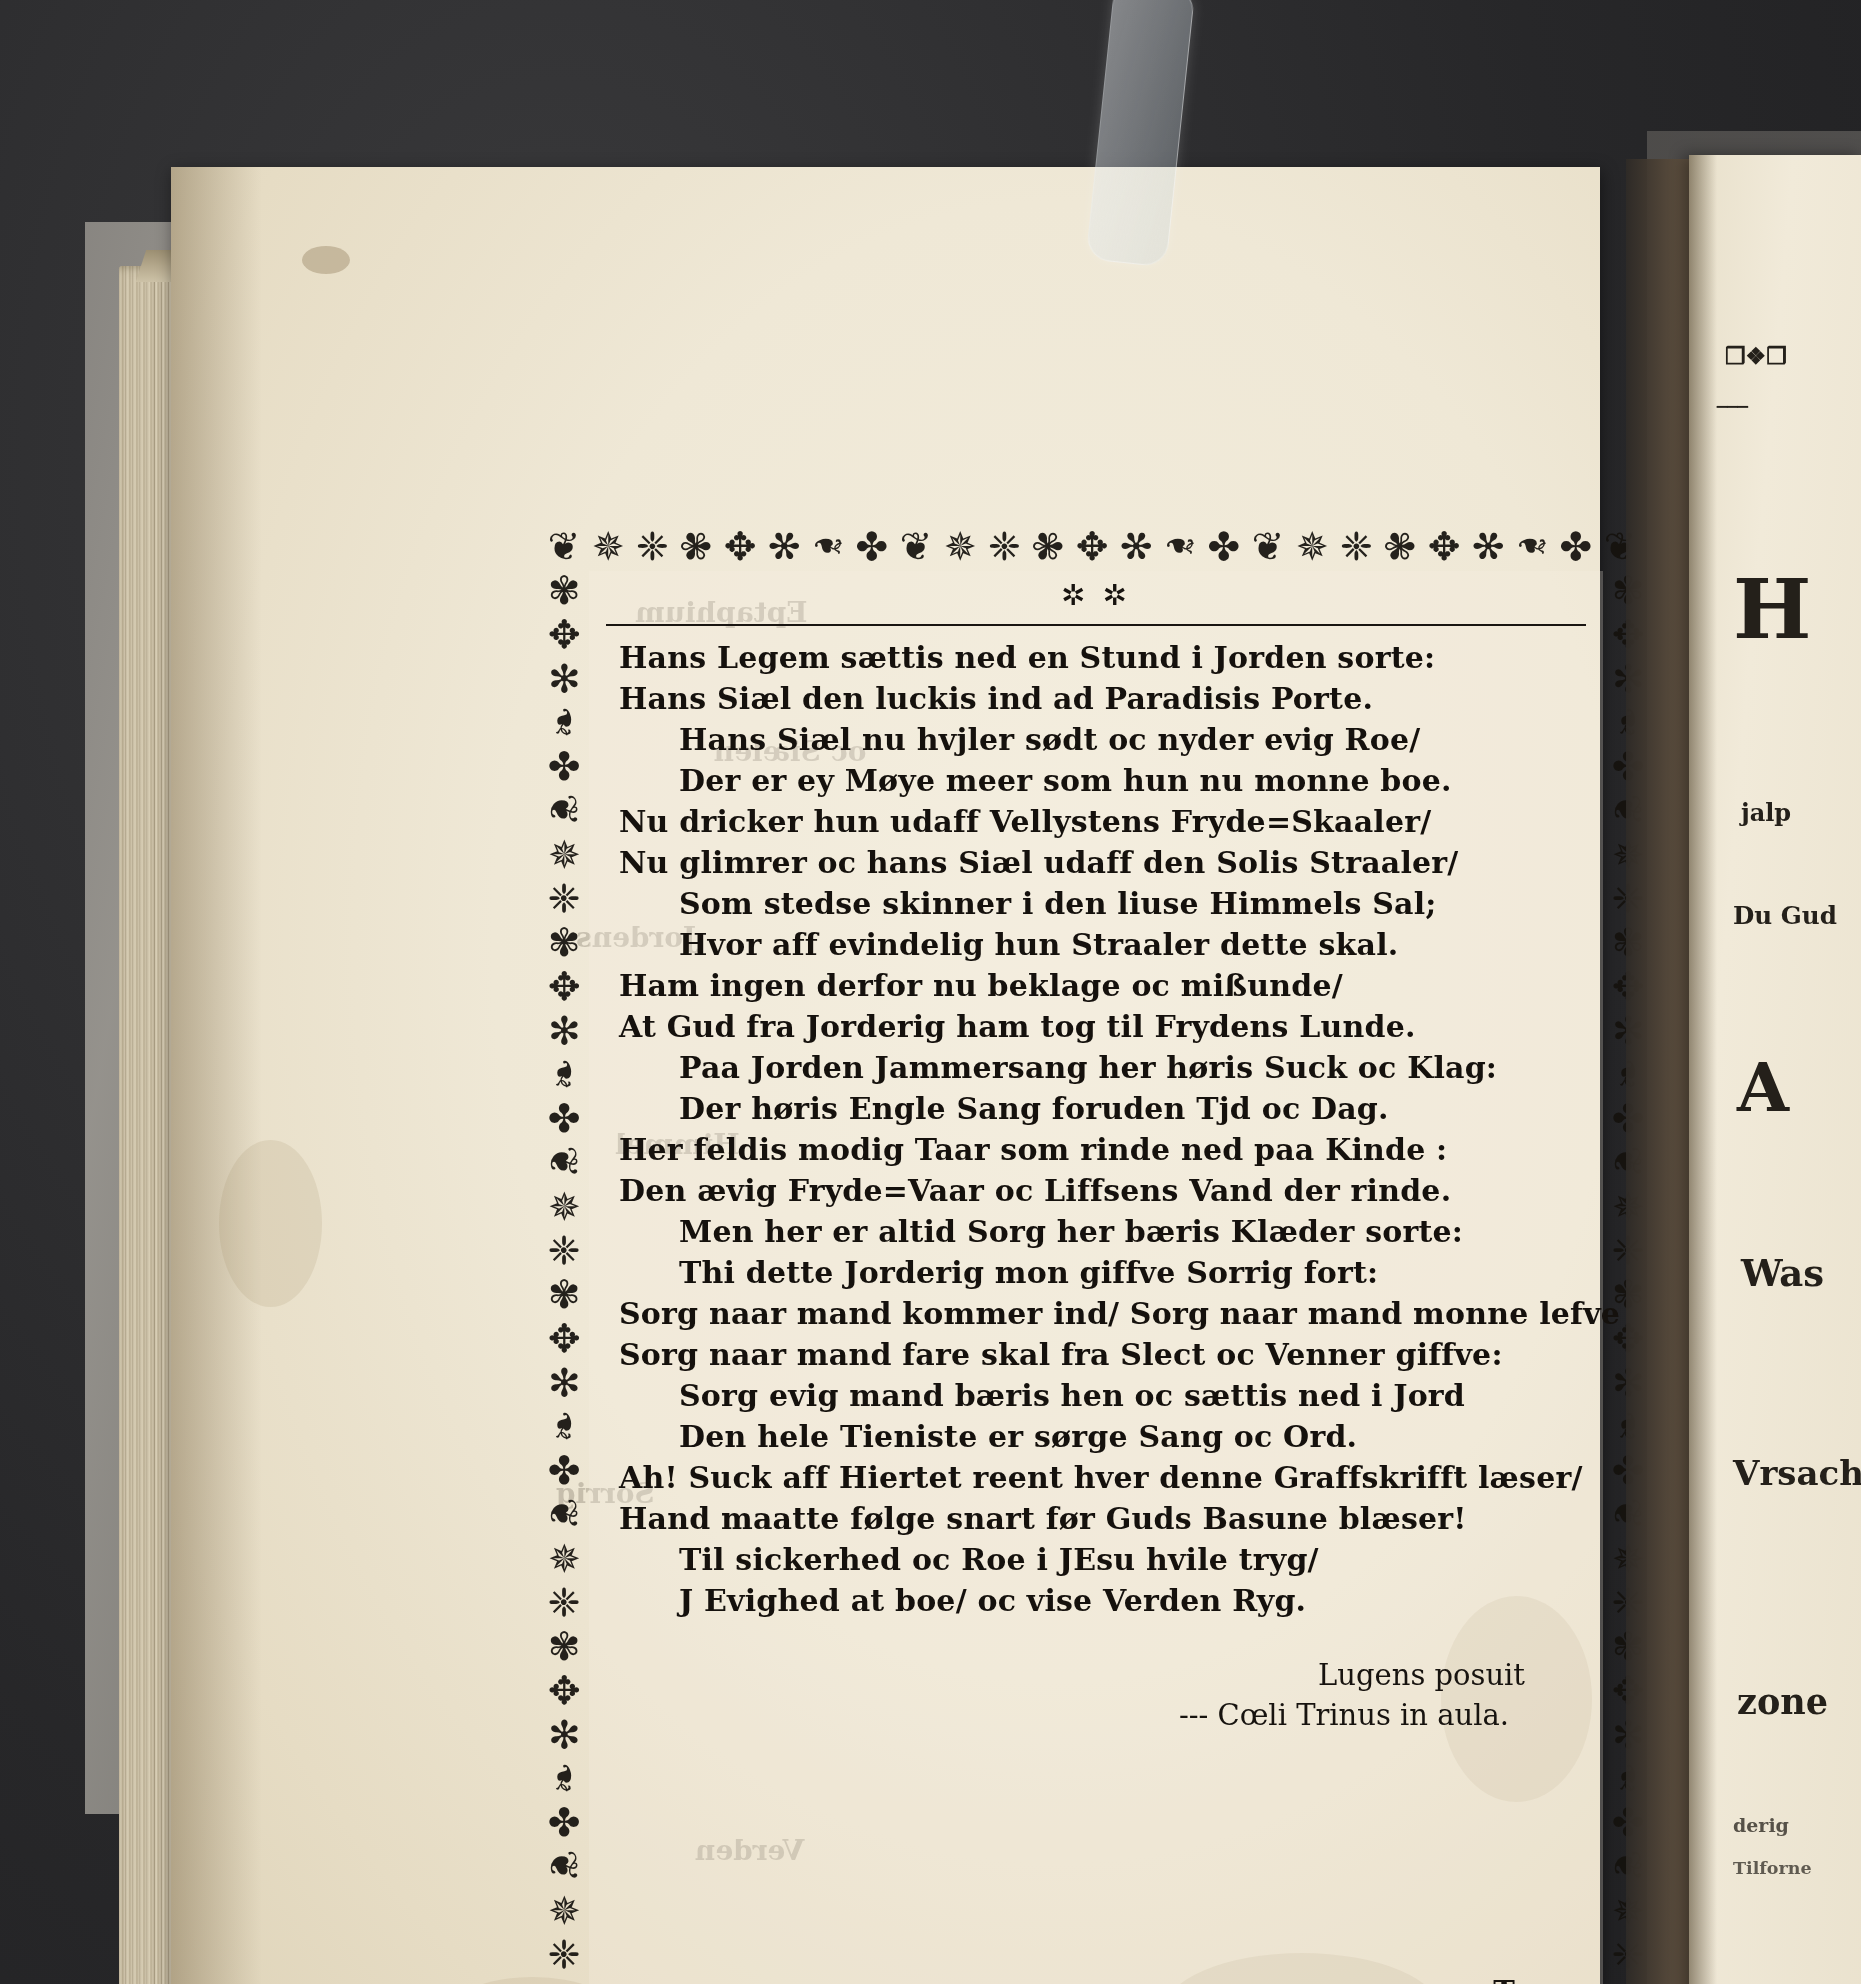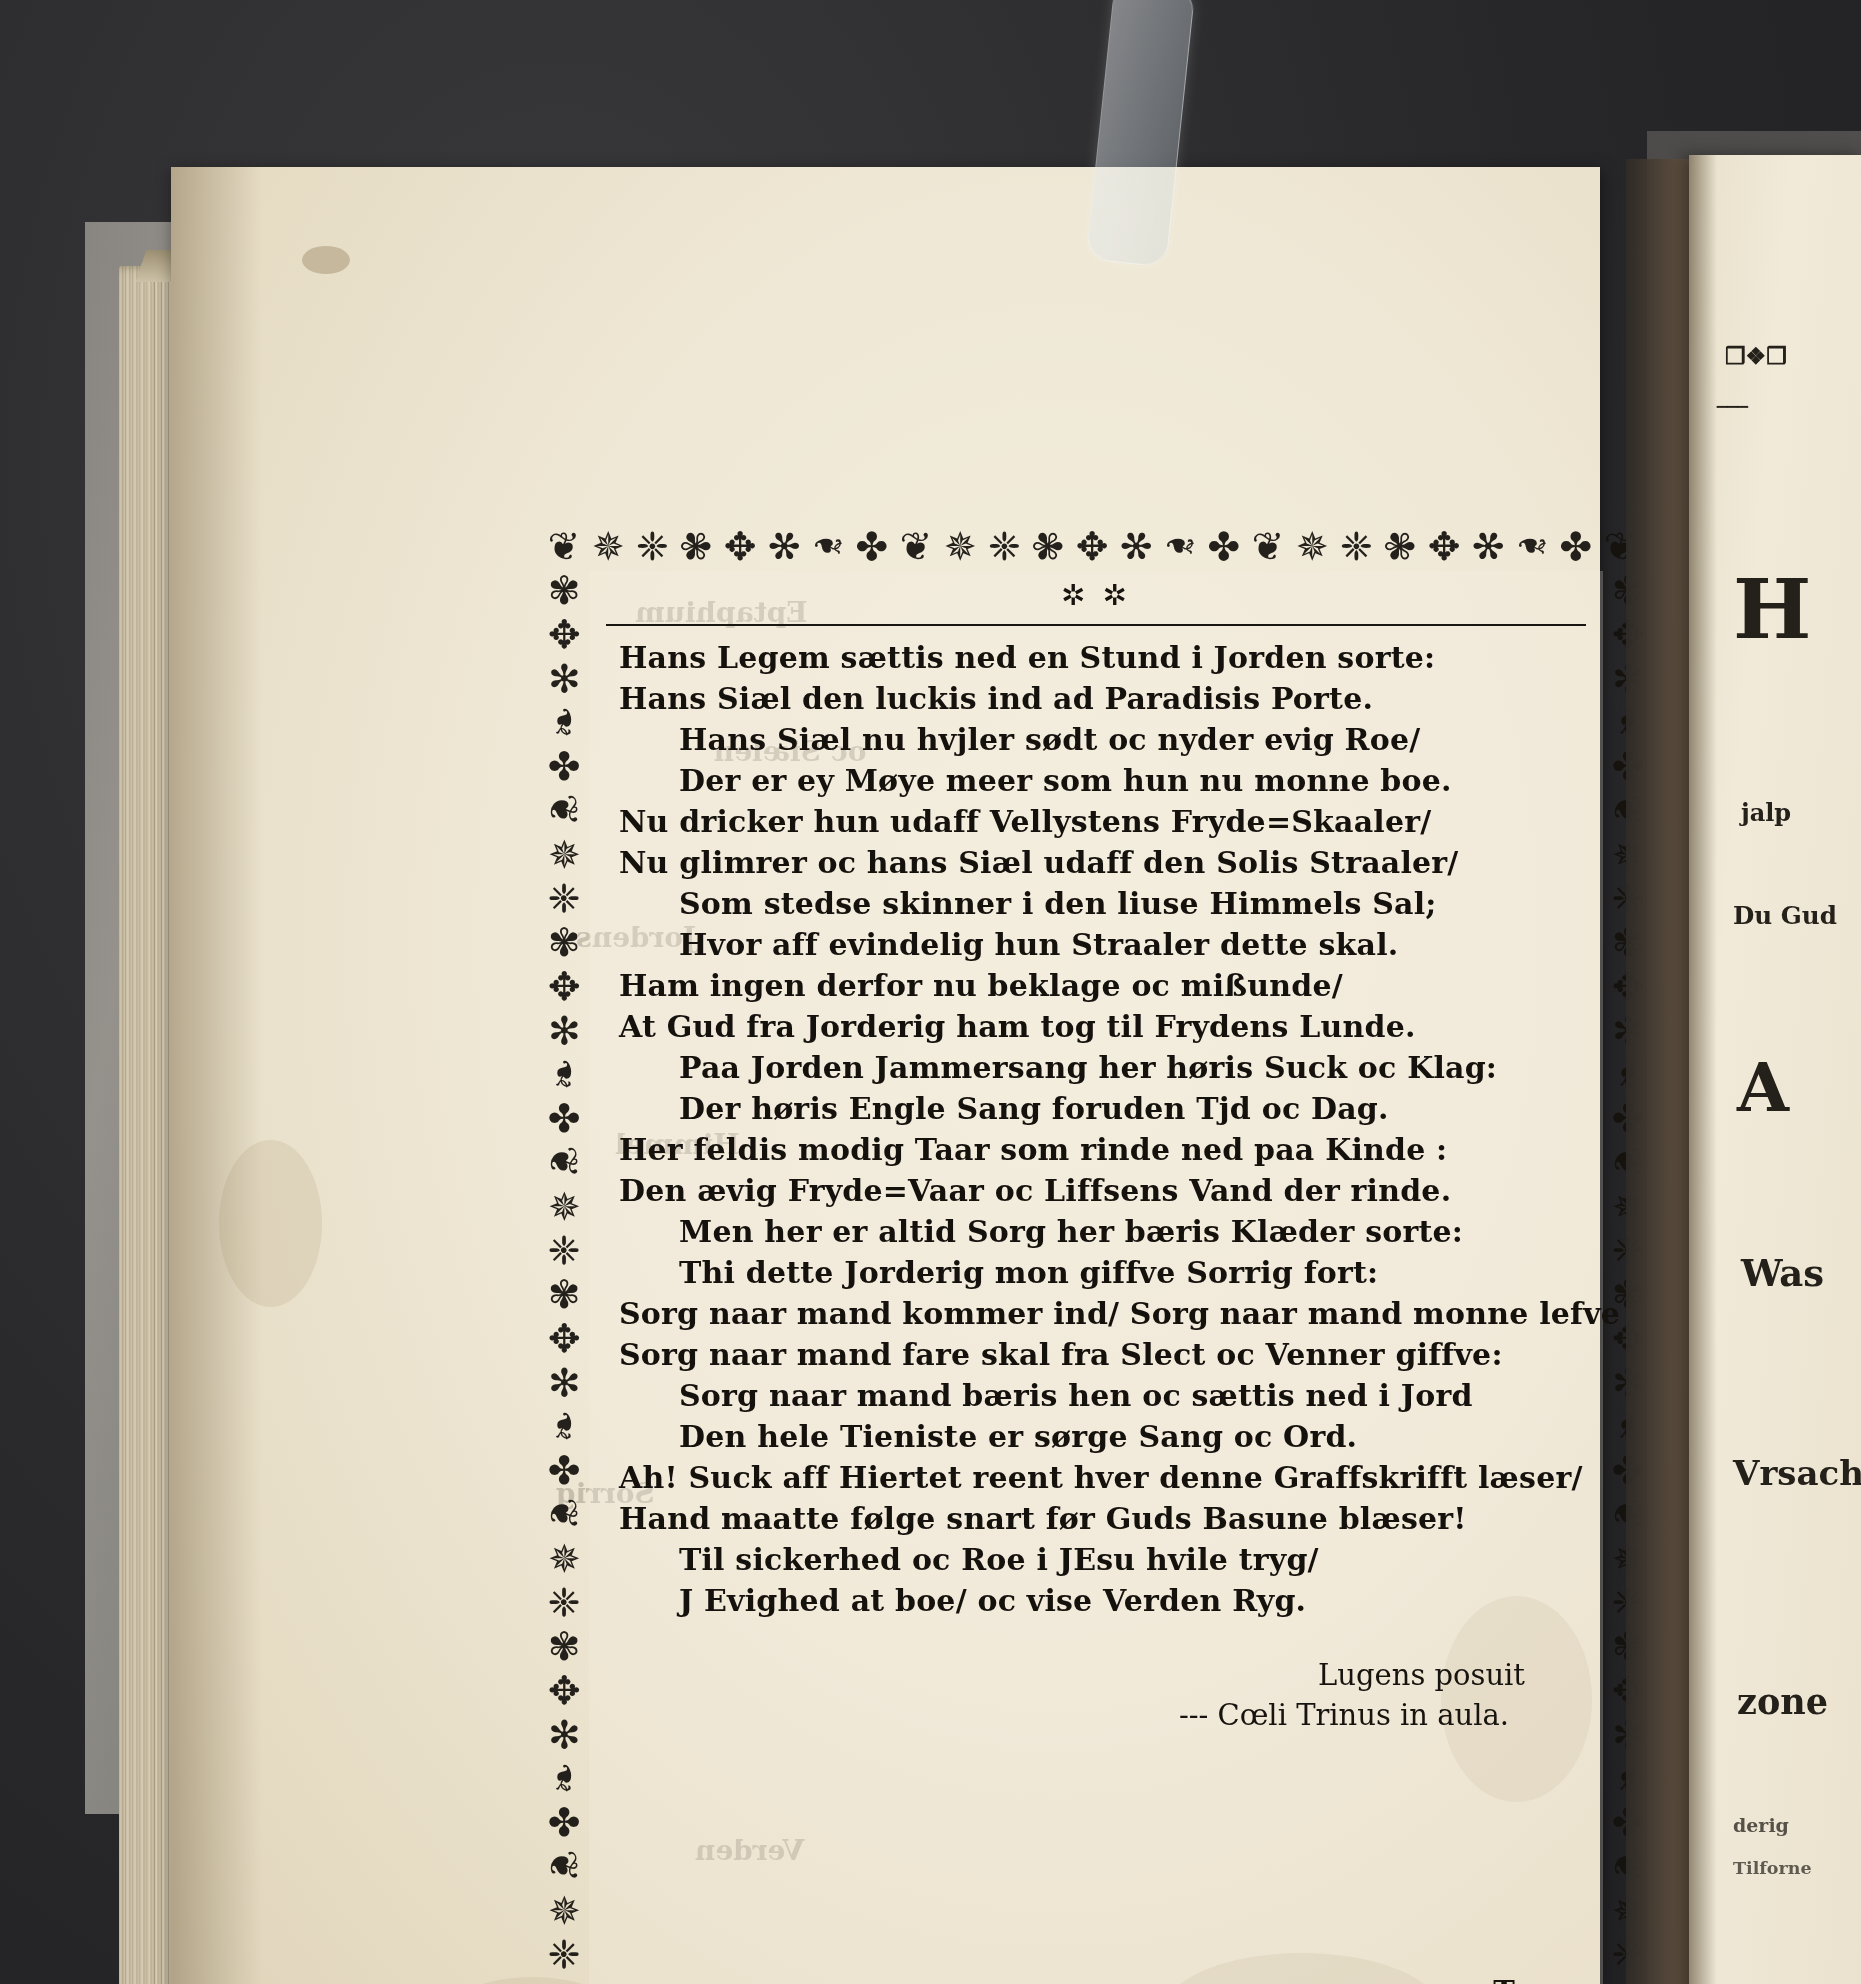--- a/index.html
+++ b/index.html
@@ -412,7 +412,7 @@
           <div class="line indent">Thi dette Jorderig mon giffve Sorrig fort:</div>
           <div class="line">Sorg naar mand kommer ind/ Sorg naar mand monne lefve</div>
           <div class="line">Sorg naar mand fare skal fra Slect oc Venner giffve:</div>
-          <div class="line indent">Sorg naar mand bæris hen oc sættis ned i Jord</div>
+          <div class="line indent">Sorg evig mand bæris hen oc sættis ned i Jord</div>
           <div class="line indent">Den hele Tieniste er sørge Sang oc Ord.</div>
           <div class="line">Ah! Suck aff Hiertet reent hver denne Graffskrifft læser/</div>
           <div class="line">Hand maatte følge snart før Guds Basune blæser!</div>

